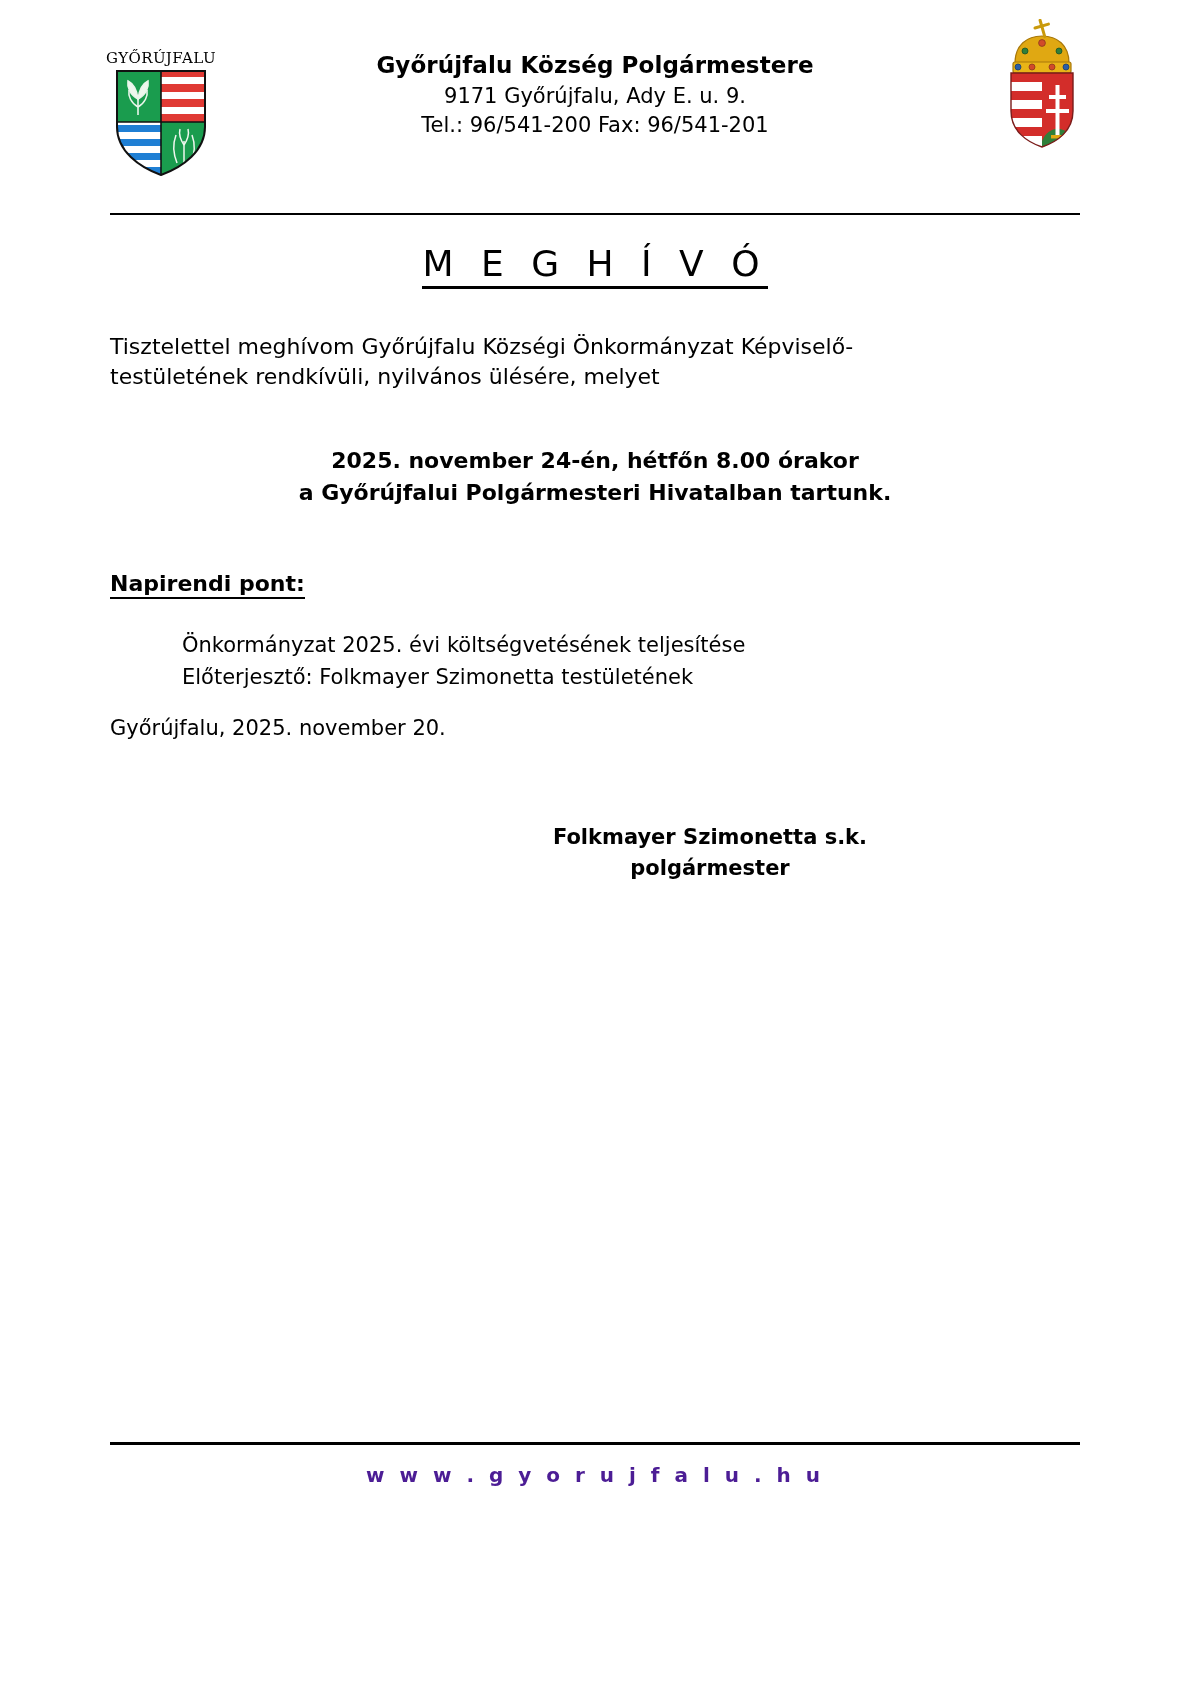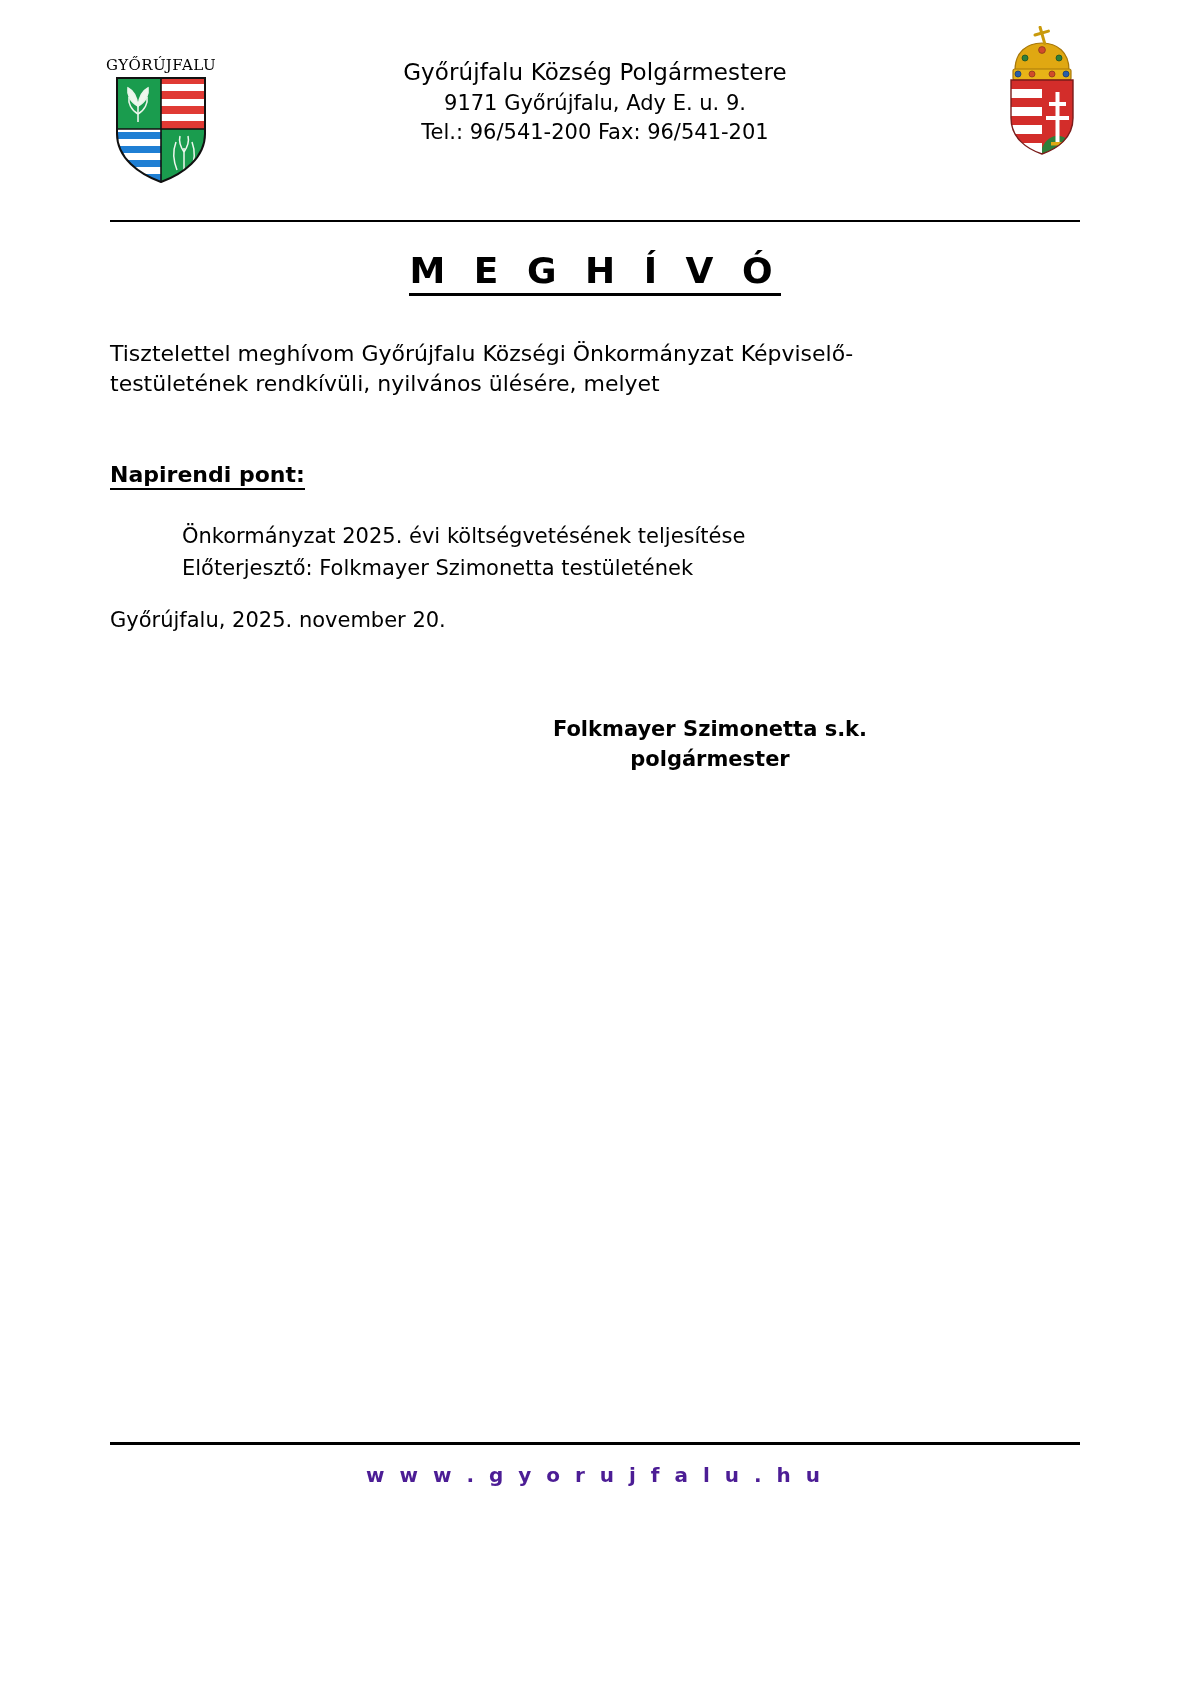--- a/index.html
+++ b/index.html
@@ -21,7 +21,7 @@
     width: 1190px;
     height: 1683px;
     box-sizing: border-box;
-    padding: 8px 110px;
+    padding: 1px 110px;
   }
 
   

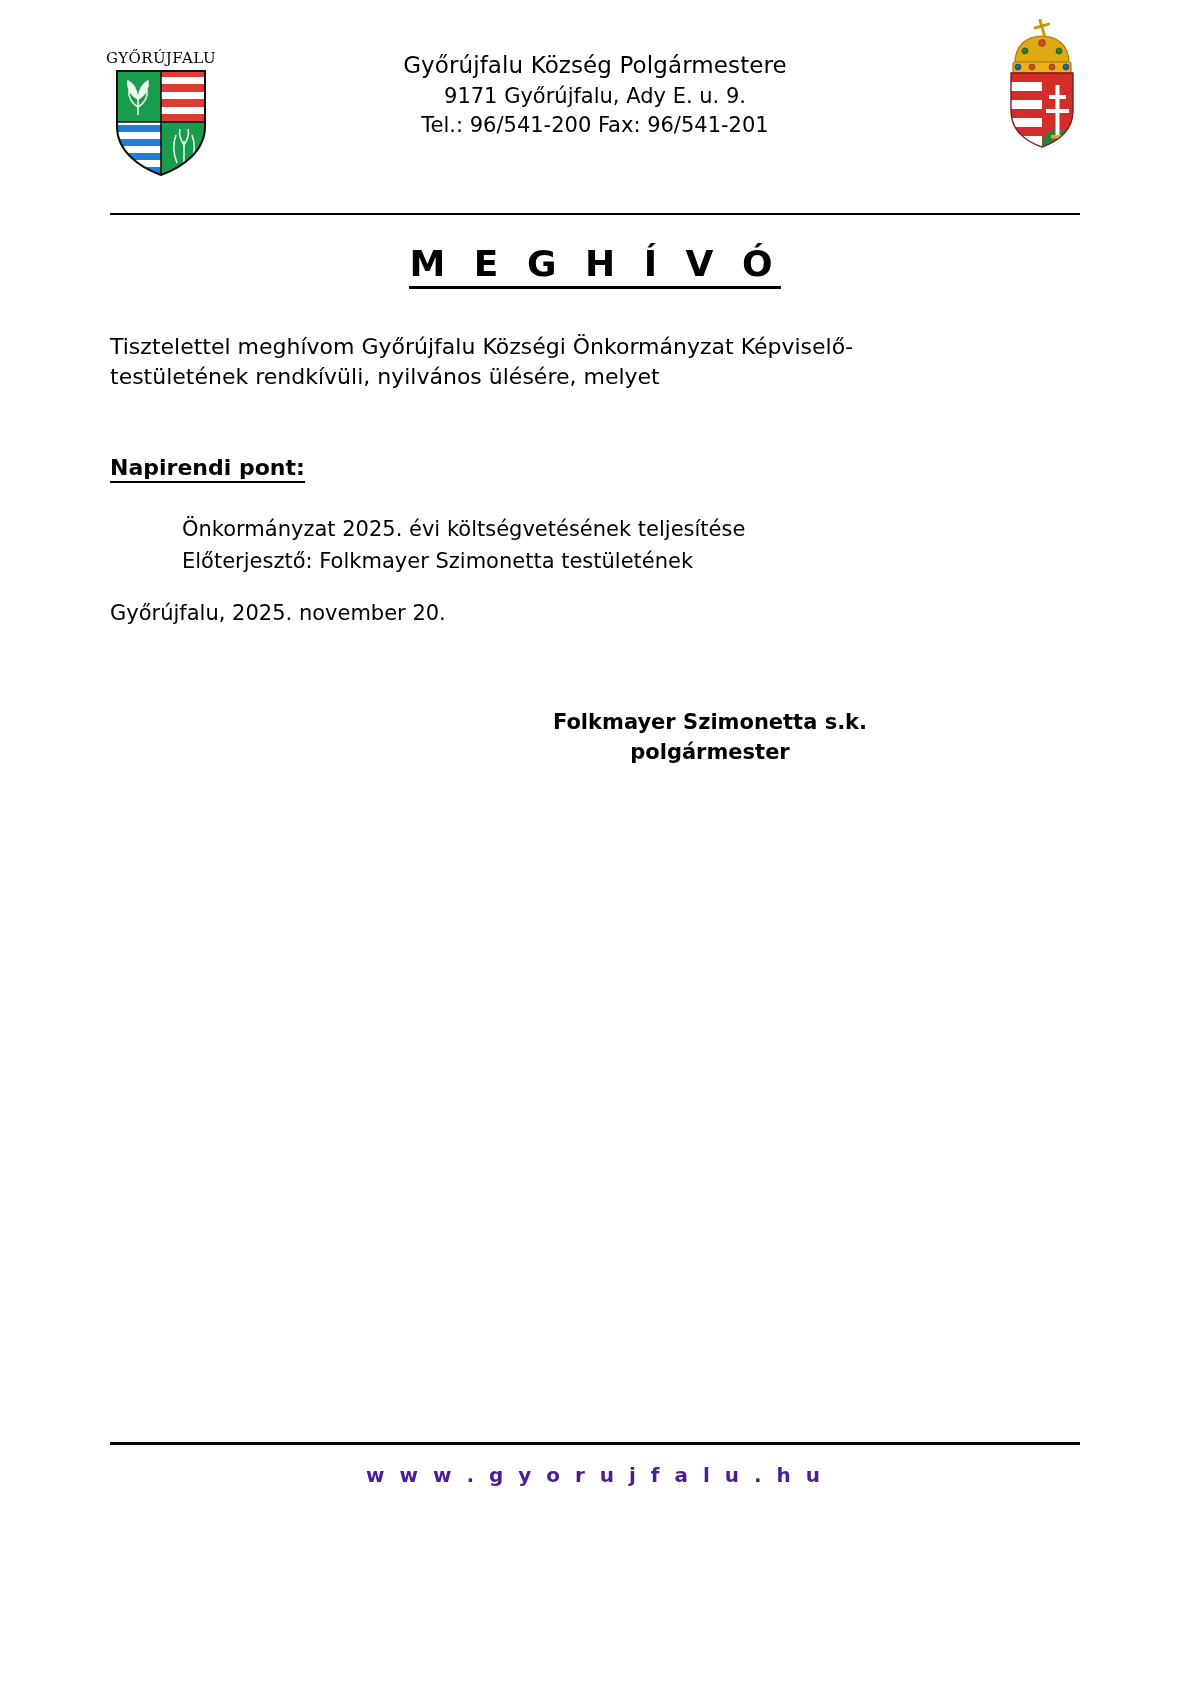--- a/index.html
+++ b/index.html
@@ -61,7 +61,7 @@
   }
   .org-name {
     font-size: 23px;
-    font-weight: normal;
+    font-weight: bold;
     letter-spacing: 0.1px;
   }
   .org-addr, .org-tel {

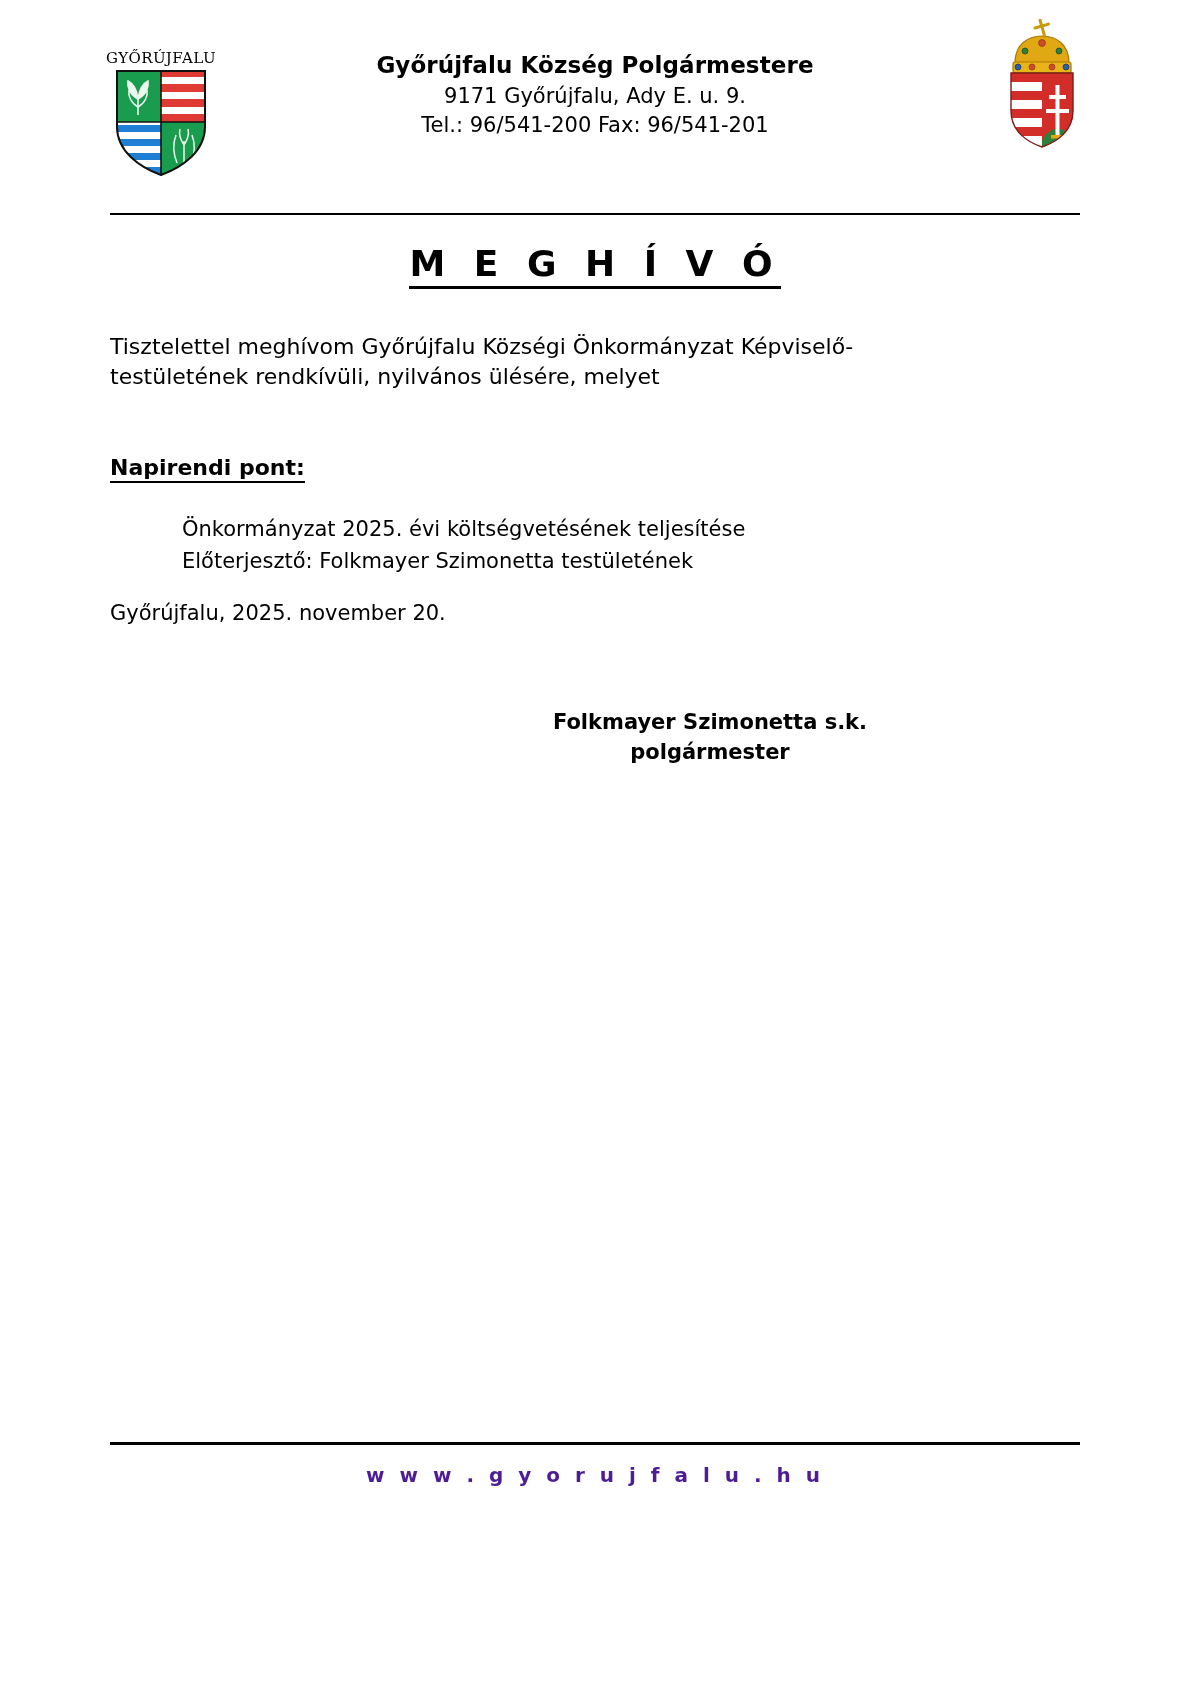--- a/index.html
+++ b/index.html
@@ -80,7 +80,7 @@
   .doc-title {
     text-align: center;
     font-size: 36px;
-    font-weight: bold;
+    font-weight: normal;
     letter-spacing: 8px;
     margin: 28px 0 0 0;
     padding-bottom: 3px;

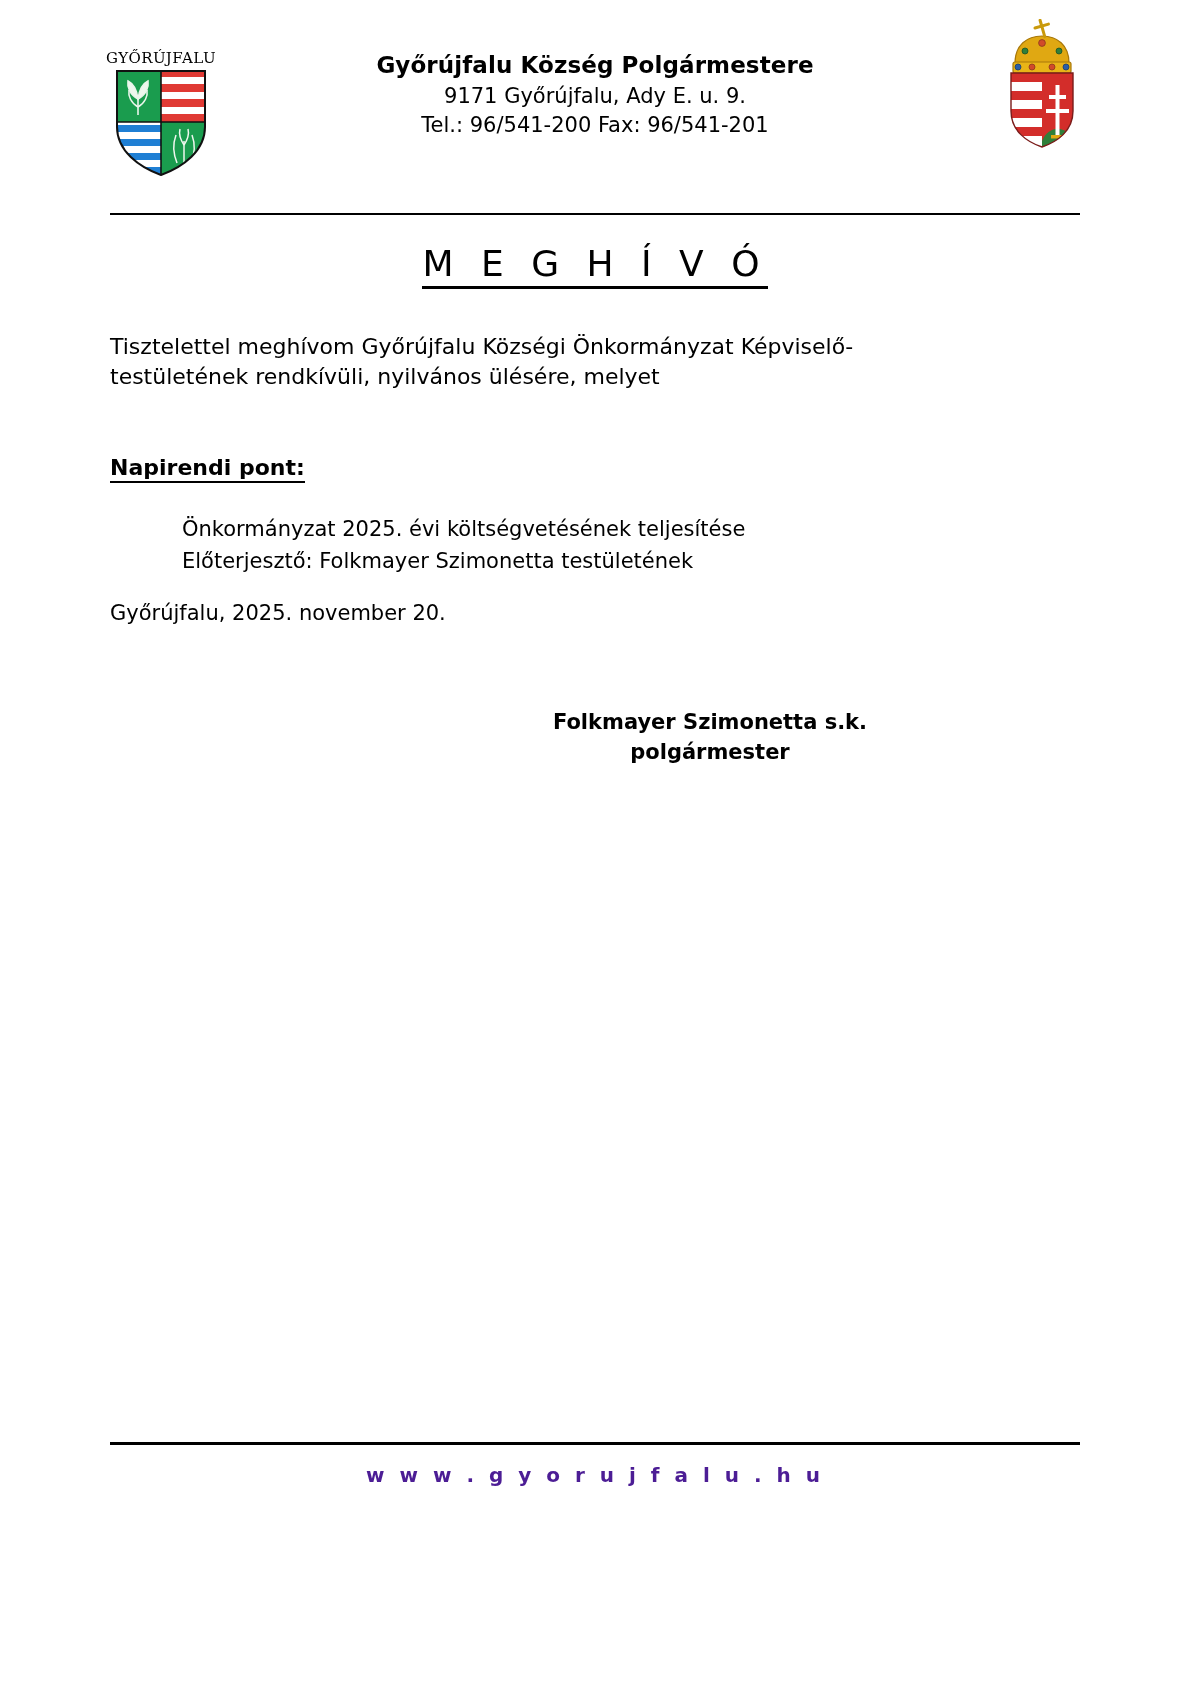--- a/index.html
+++ b/index.html
@@ -290,6 +290,10 @@
     <span class="last">testületének rendkívüli, nyilvános ülésére, melyet</span>
   </div>
 
+  <div class="meeting-block">
+    <div>2025. november 24-én, hétfőn 8.00 órakor</div>
+    <div>a Győrújfalui Polgármesteri Hivatalban tartunk.</div>
+  </div>
 
   <div>
     <div class="agenda-heading">Napirendi pont:</div>

